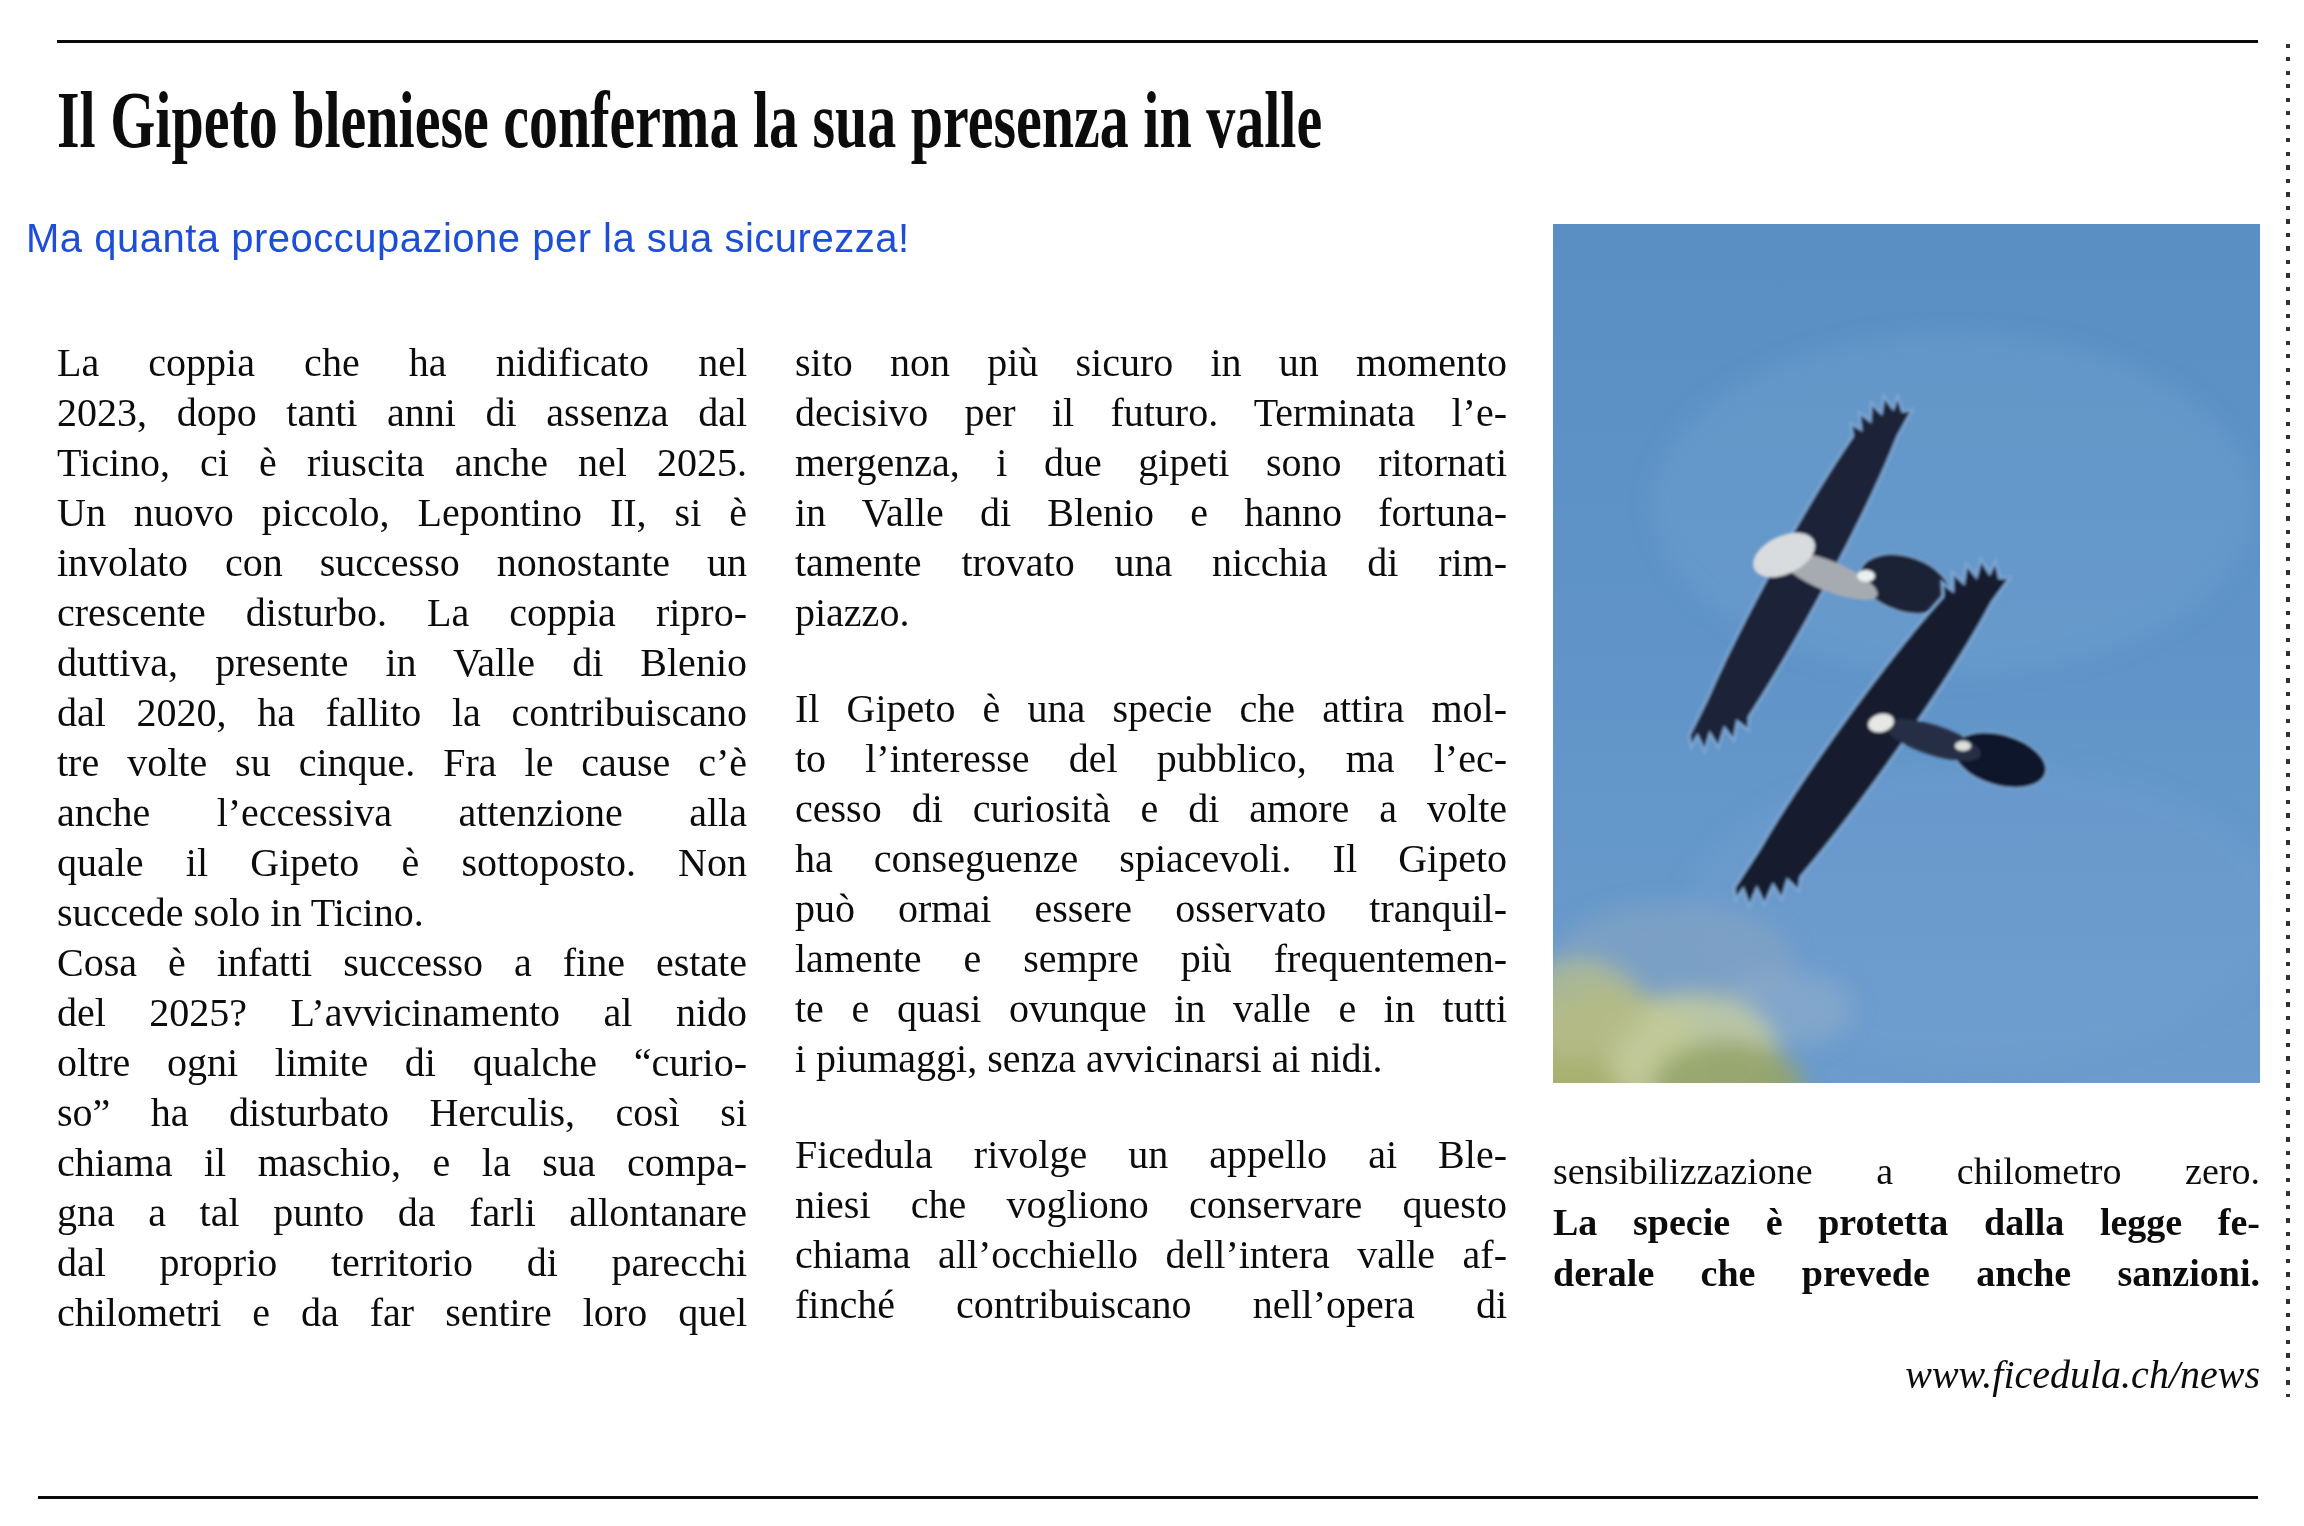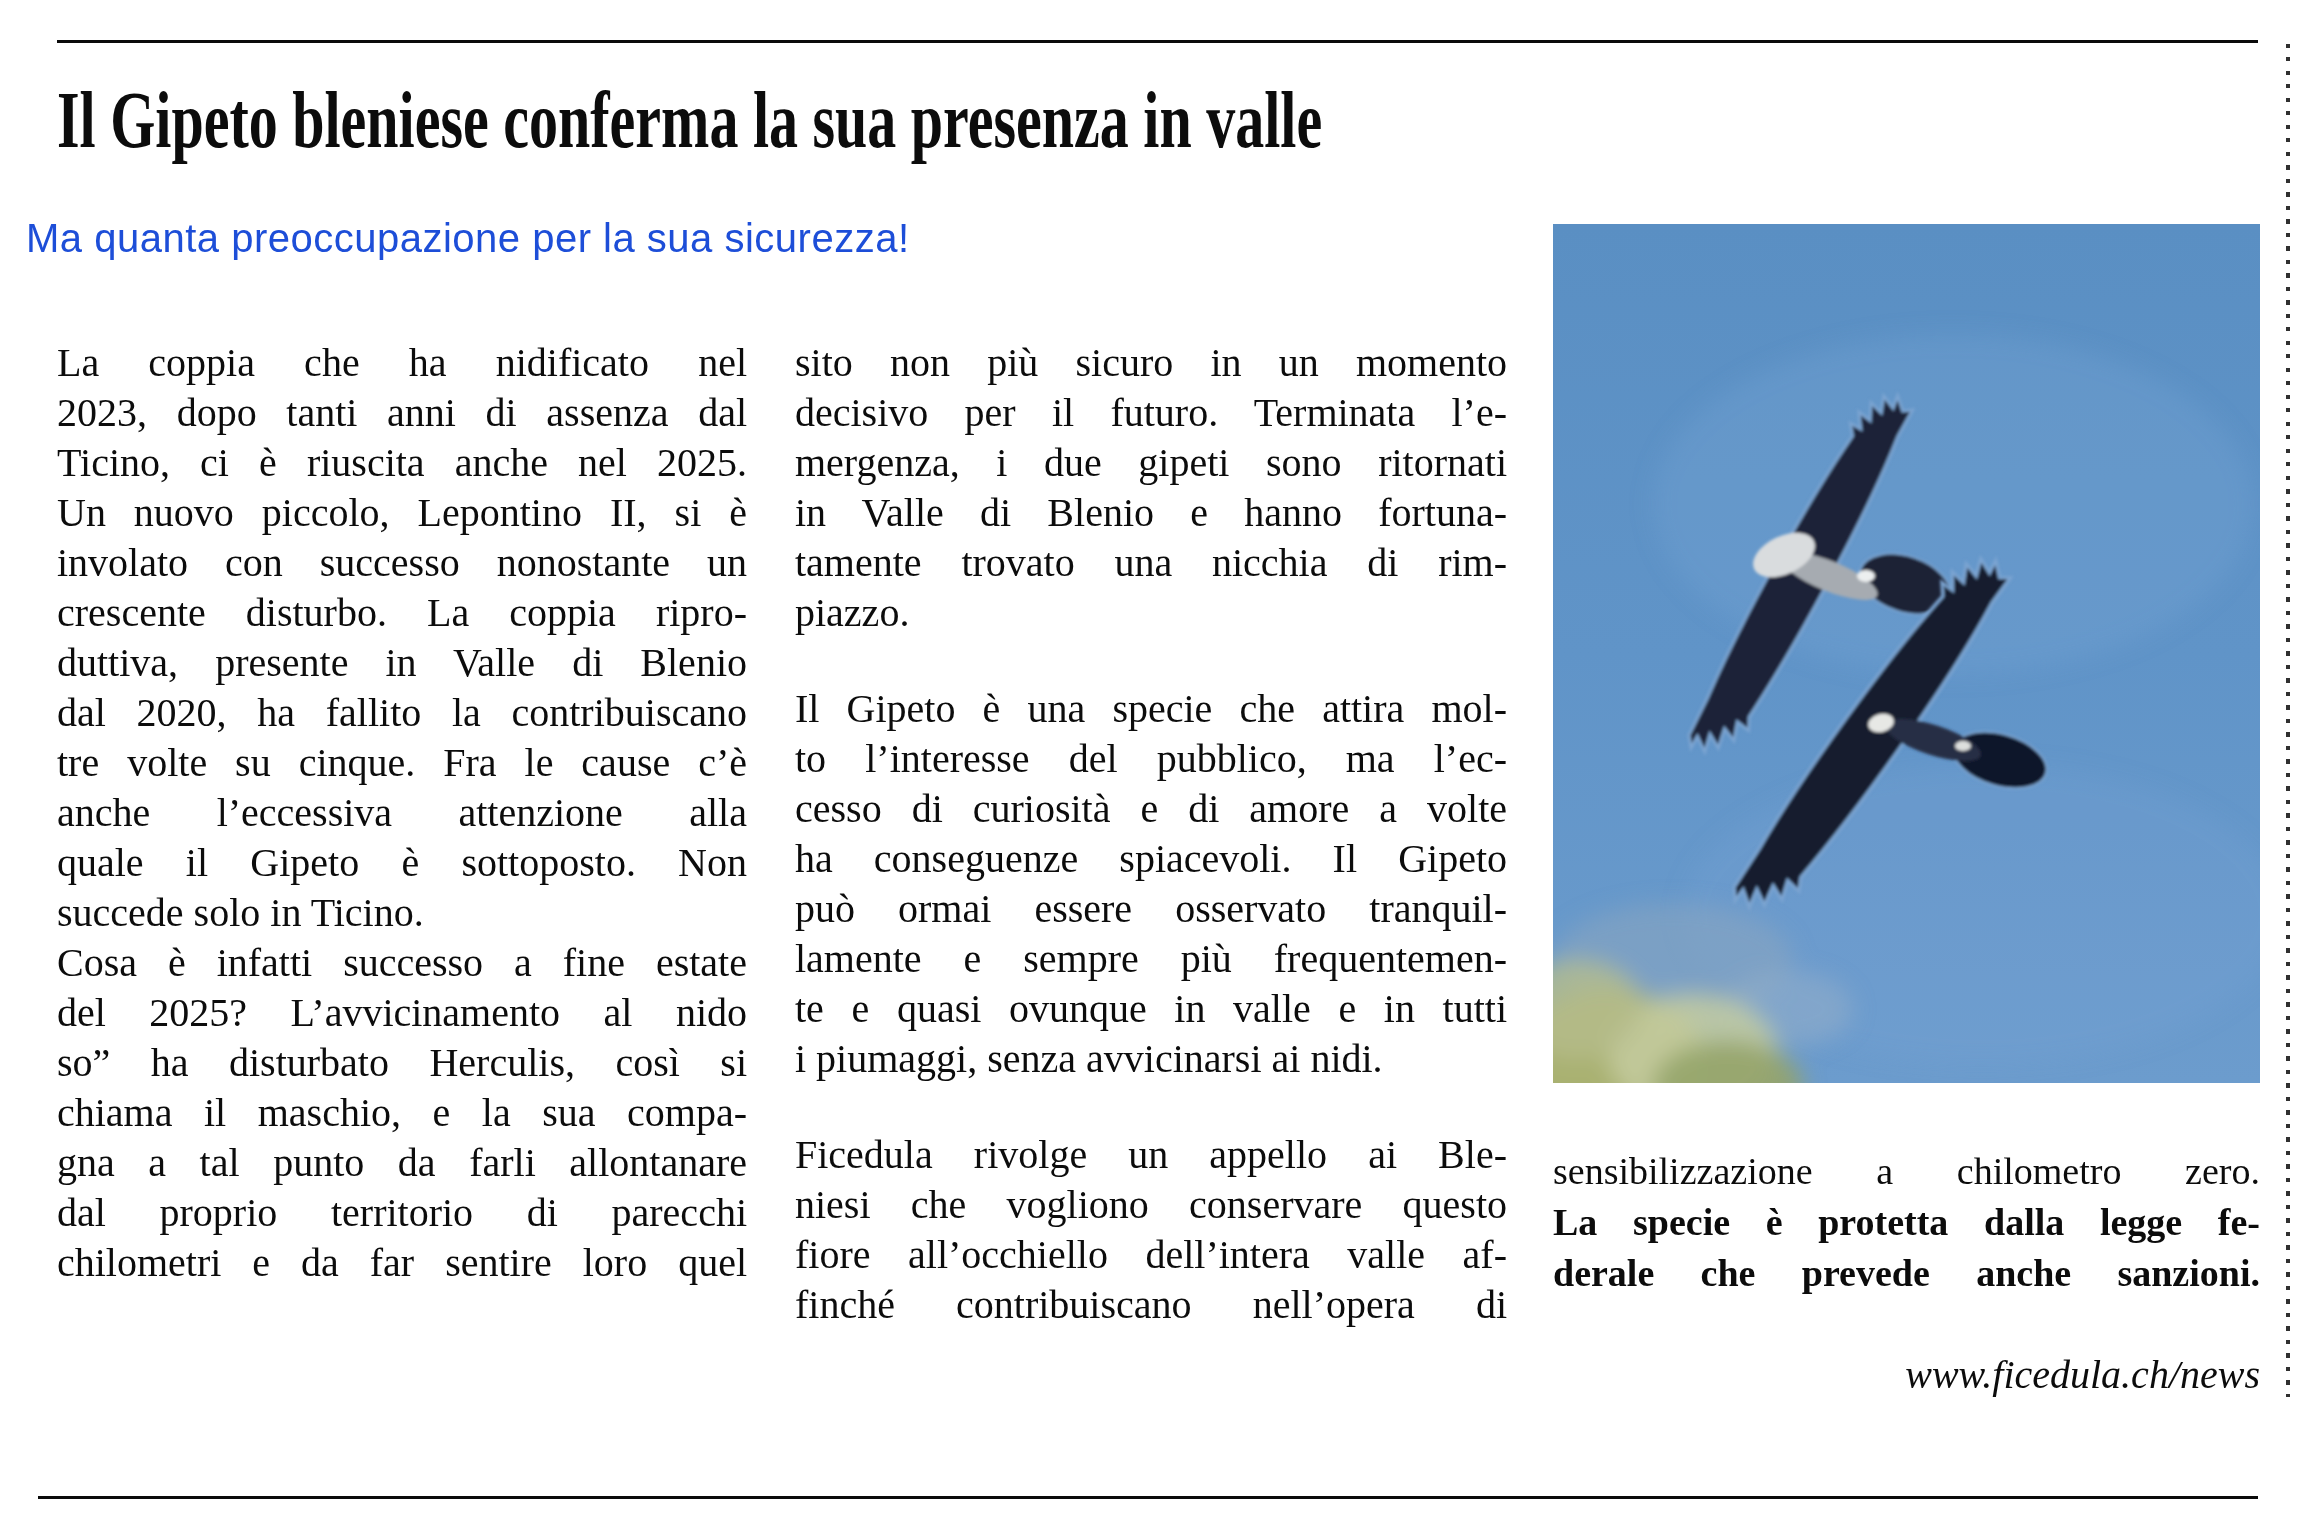--- a/index.html
+++ b/index.html
@@ -75,6 +75,7 @@
       <div class="para">
         <div class="line j">Cosa è infatti successo a fine estate</div>
         <div class="line j">del 2025? L’avvicinamento al nido</div>
+        <div class="line j">oltre ogni limite di qualche “curio-</div>
         <div class="line j">so” ha disturbato Herculis, così si</div>
         <div class="line j">chiama il maschio, e la sua compa-</div>
         <div class="line j">gna a tal punto da farli allontanare</div>

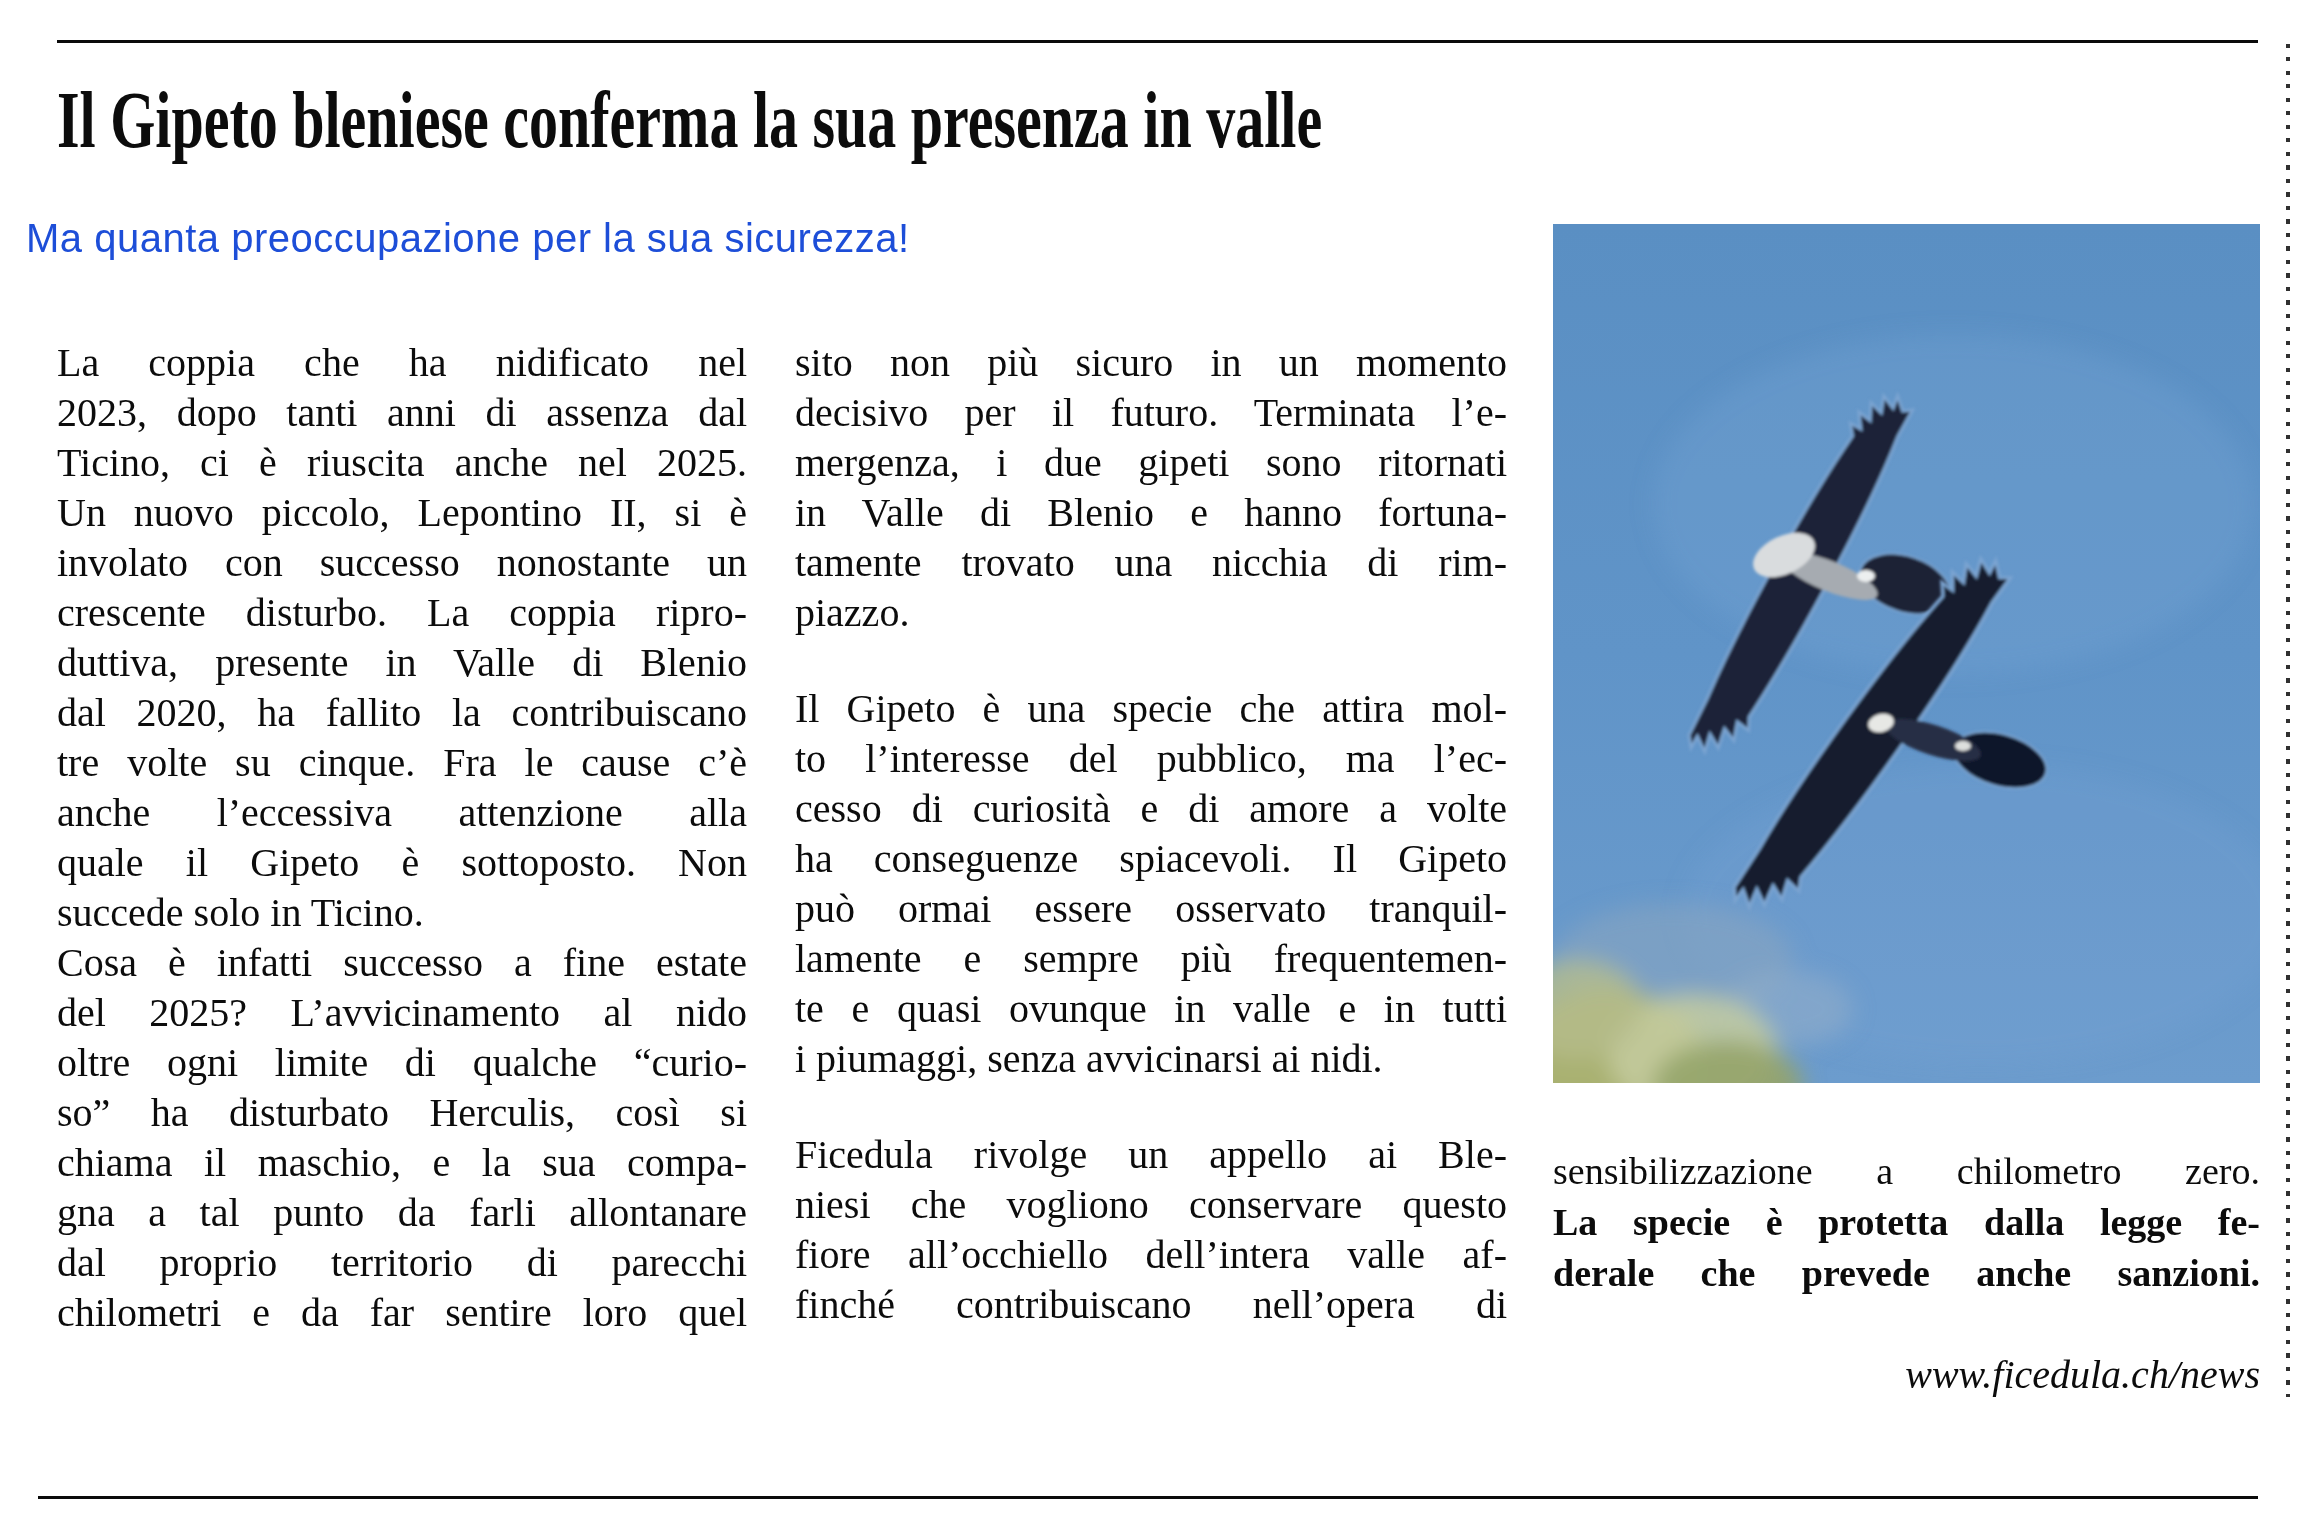--- a/index.html
+++ b/index.html
@@ -105,7 +105,7 @@
       <div class="para gap">
         <div class="line j">Ficedula rivolge un appello ai Ble-</div>
         <div class="line j">niesi che vogliono conservare questo</div>
-        <div class="line j">fiore all’occhiello dell’intera valle af-</div>
+        <div class="line j">chiama all’occhiello dell’intera valle af-</div>
         <div class="line j">finché contribuiscano nell’opera di</div>
       </div>
     </div>

